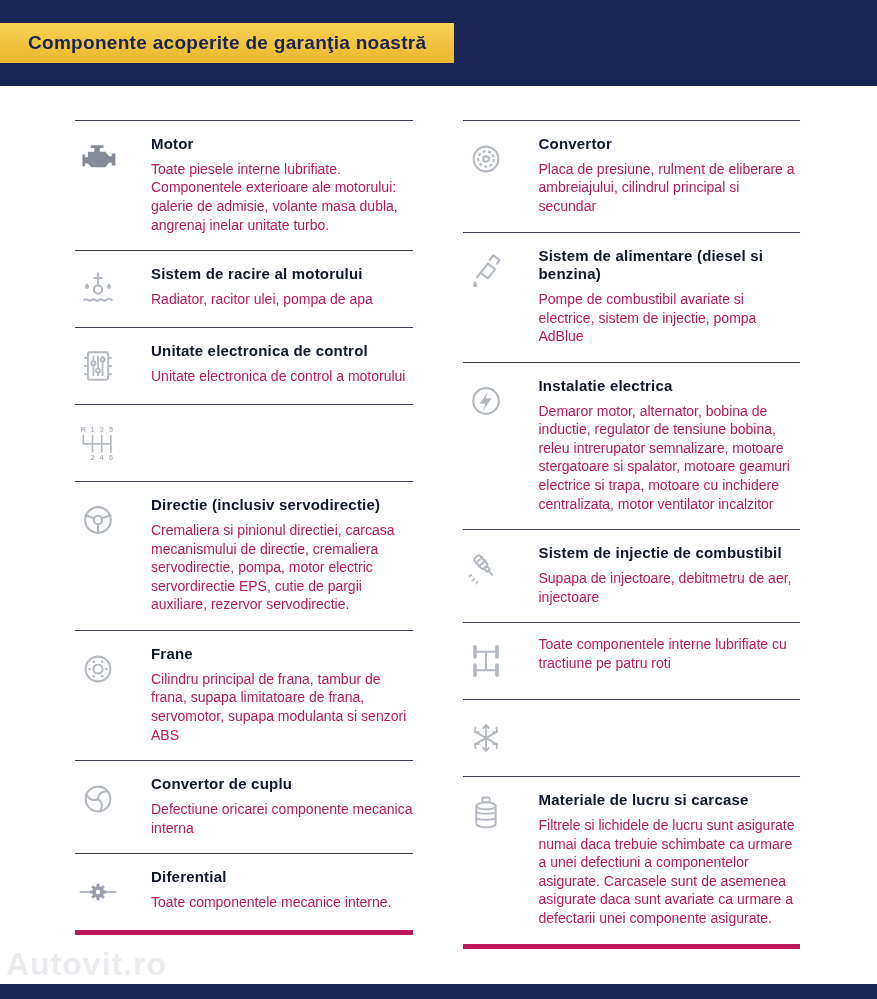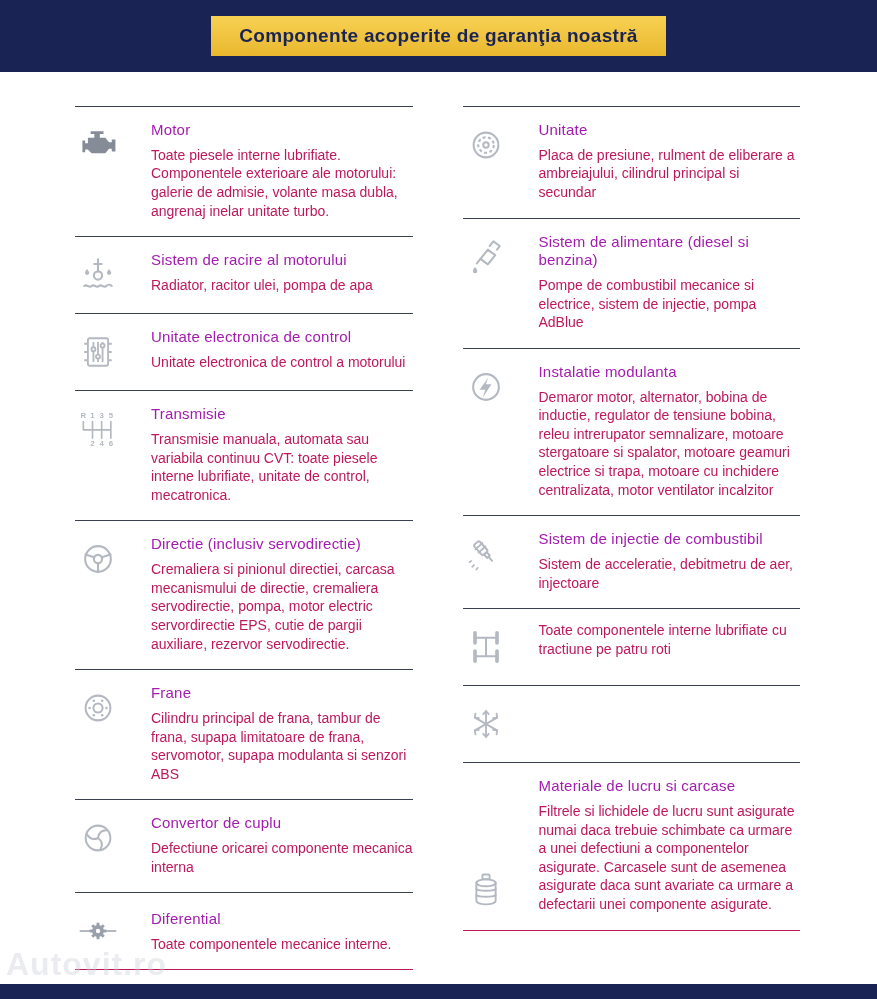--- a/index.html
+++ b/index.html
@@ -12,9 +12,9 @@
     overflow: hidden;
   }
   .header {
-    height: 72px;
+    height: 86px;
     background: #1a2454;
-    display: flex; align-items: center; justify-content: center;
+    display: flex; align-items: center; 
   }
   .banner {
     background: linear-gradient(180deg, #f8d153, #e9b72e);

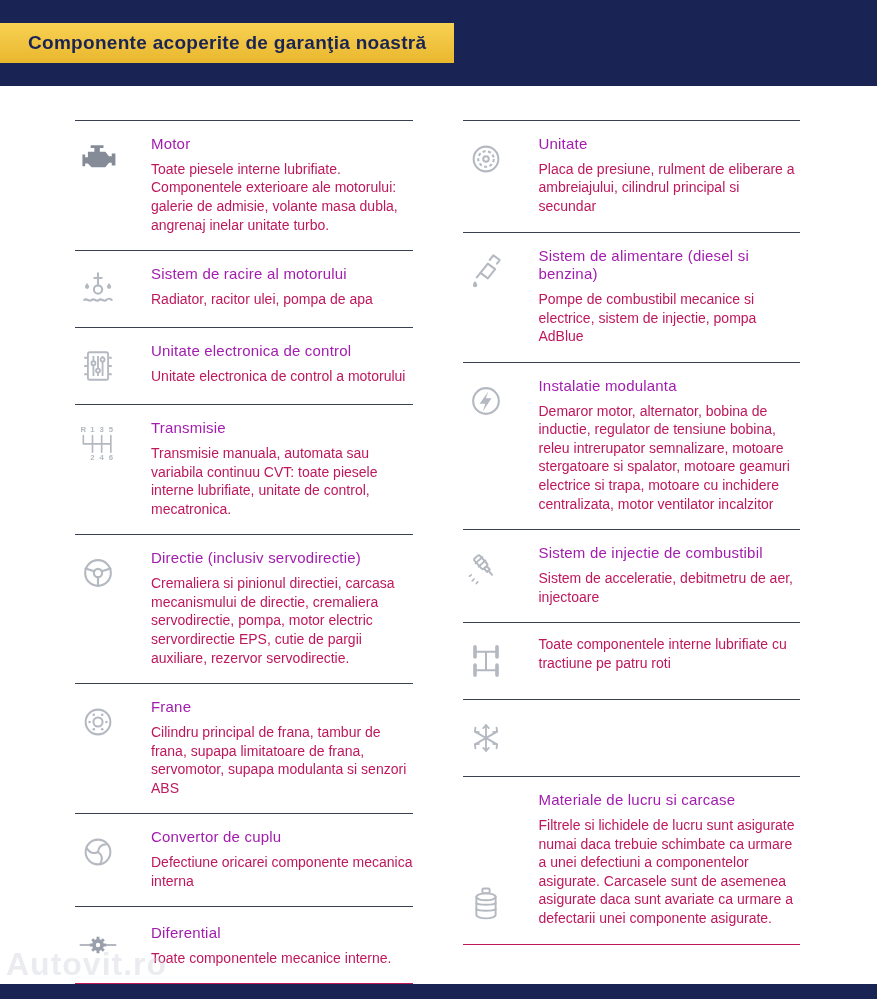--- a/index.html
+++ b/index.html
@@ -51,8 +51,8 @@
   .item-title {
     margin: 2px 0 6px;
     font-size: 15px;
-    font-weight: 400;
-    color: #a21caf;
+    font-weight: 700;
+    color: #0f172a;
     line-height: 1.25;
     letter-spacing: .2px;
   }

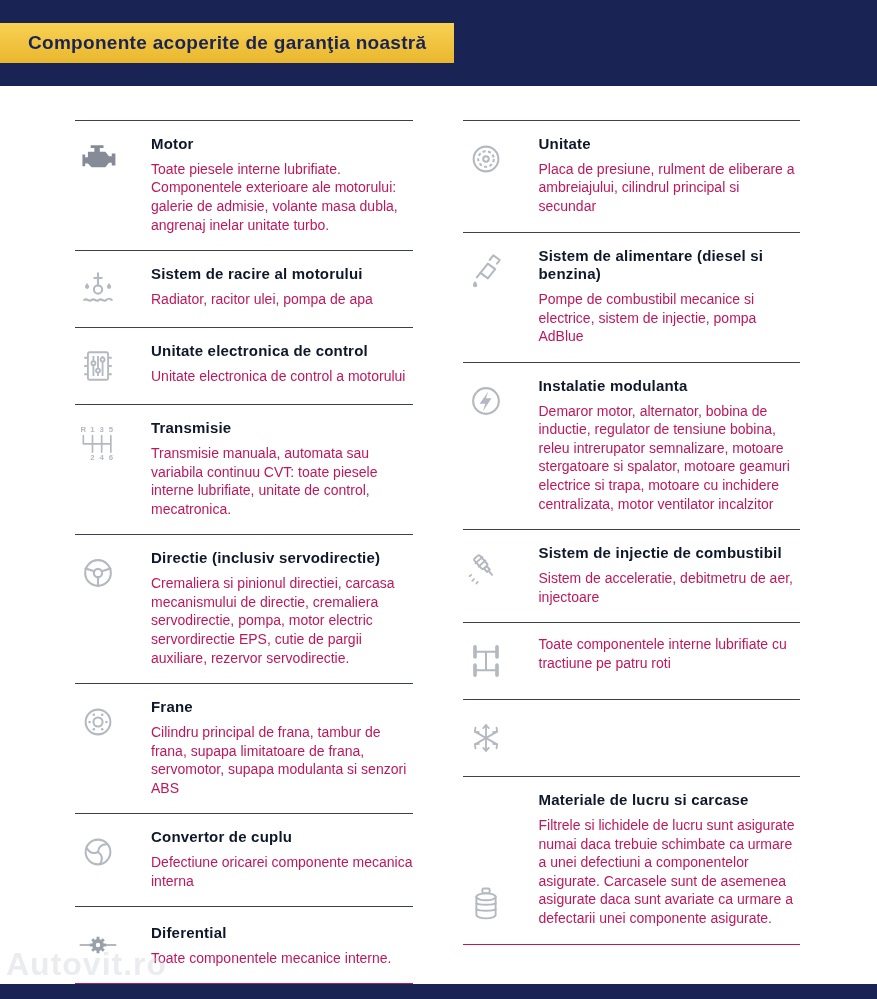--- a/index.html
+++ b/index.html
@@ -241,7 +241,7 @@
           </svg>
         </span>
     <div class="text-block">
-      <h3 class="item-title">Unitate</h3>
+      <h3 class="item-title">Convertor</h3>
       <p class="item-desc">Placa de presiune, rulment de eliberare a ambreiajului, cilindrul principal si secundar</p>
     </div>
   </div>

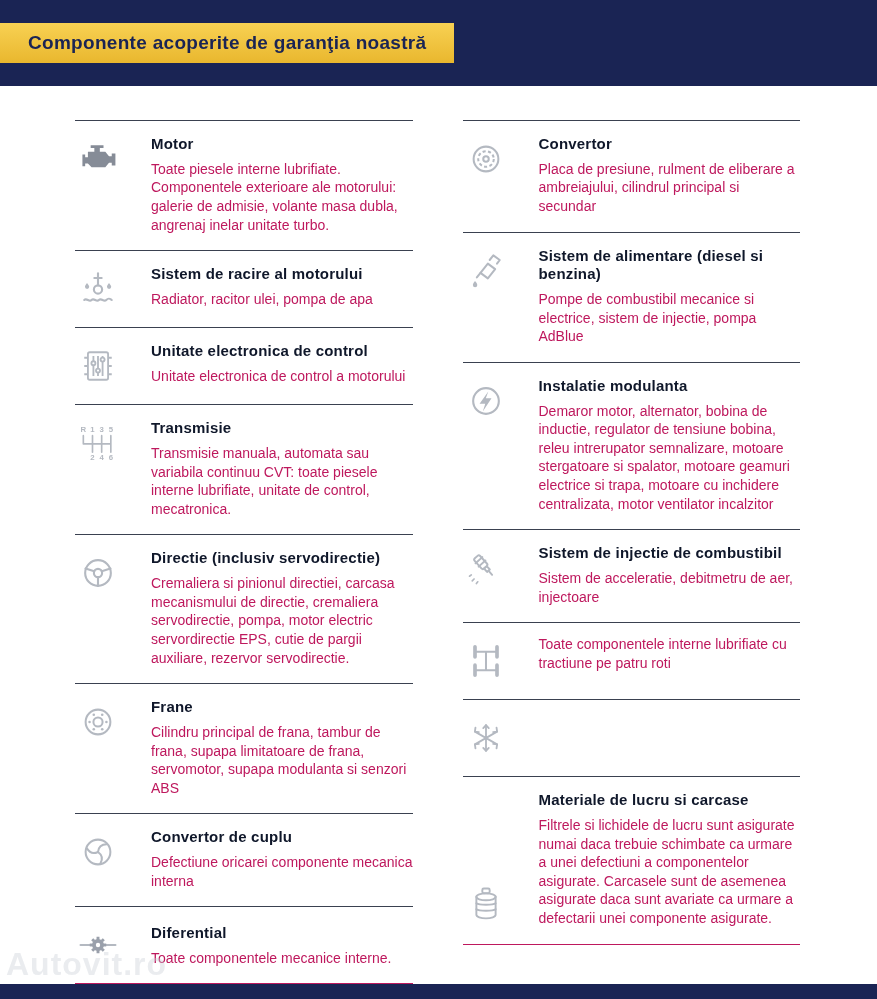--- a/index.html
+++ b/index.html
@@ -257,7 +257,7 @@
         </span>
     <div class="text-block">
       <h3 class="item-title">Sistem de alimentare (diesel si benzina)</h3>
-      <p class="item-desc">Pompe de combustibil mecanice si electrice, sistem de injectie, pompa AdBlue</p>
+      <p class="item-desc">Pompe de combustibil avariate si electrice, sistem de injectie, pompa AdBlue</p>
     </div>
   </div>
 

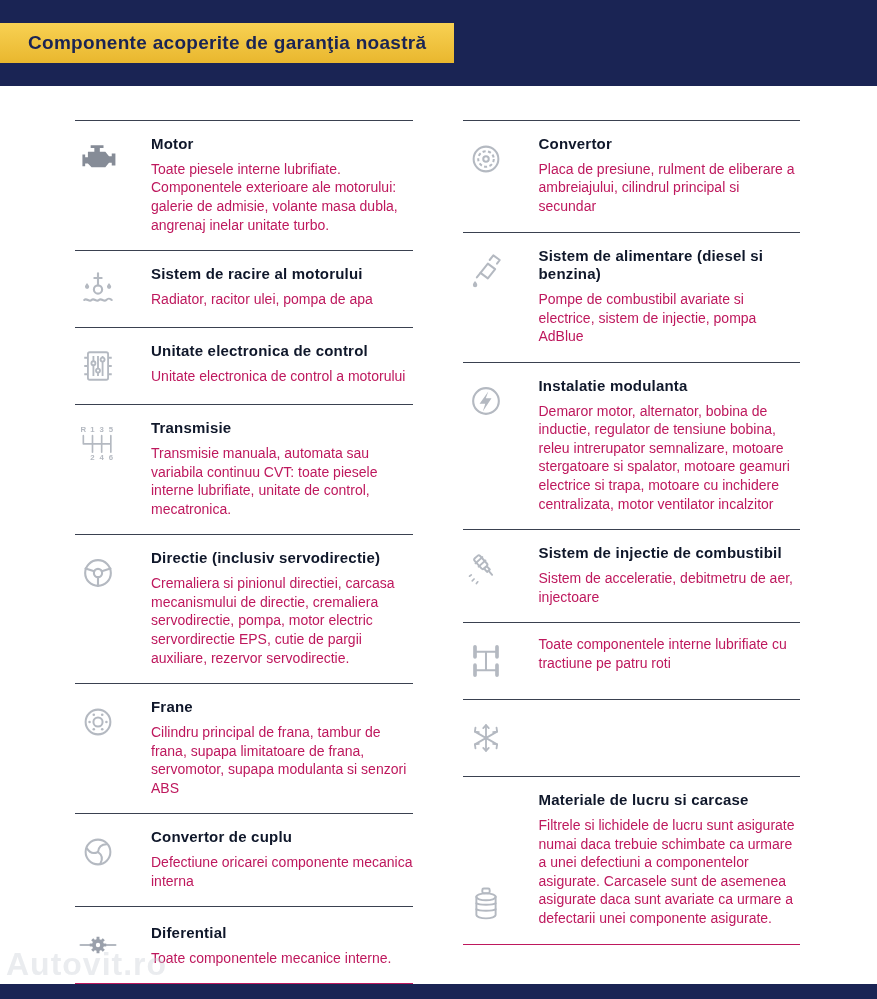--- a/index.html
+++ b/index.html
@@ -269,7 +269,7 @@
           </svg>
         </span>
     <div class="text-block">
-      <h3 class="item-title">Instalatie modulanta</h3>
+      <h3 class="item-title">Instalatie electrica</h3>
       <p class="item-desc">Demaror motor, alternator, bobina de inductie, regulator de tensiune bobina, releu intrerupator semnalizare, motoare stergatoare si spalator, motoare geamuri electrice si trapa, motoare cu inchidere centralizata, motor ventilator incalzitor</p>
     </div>
   </div>

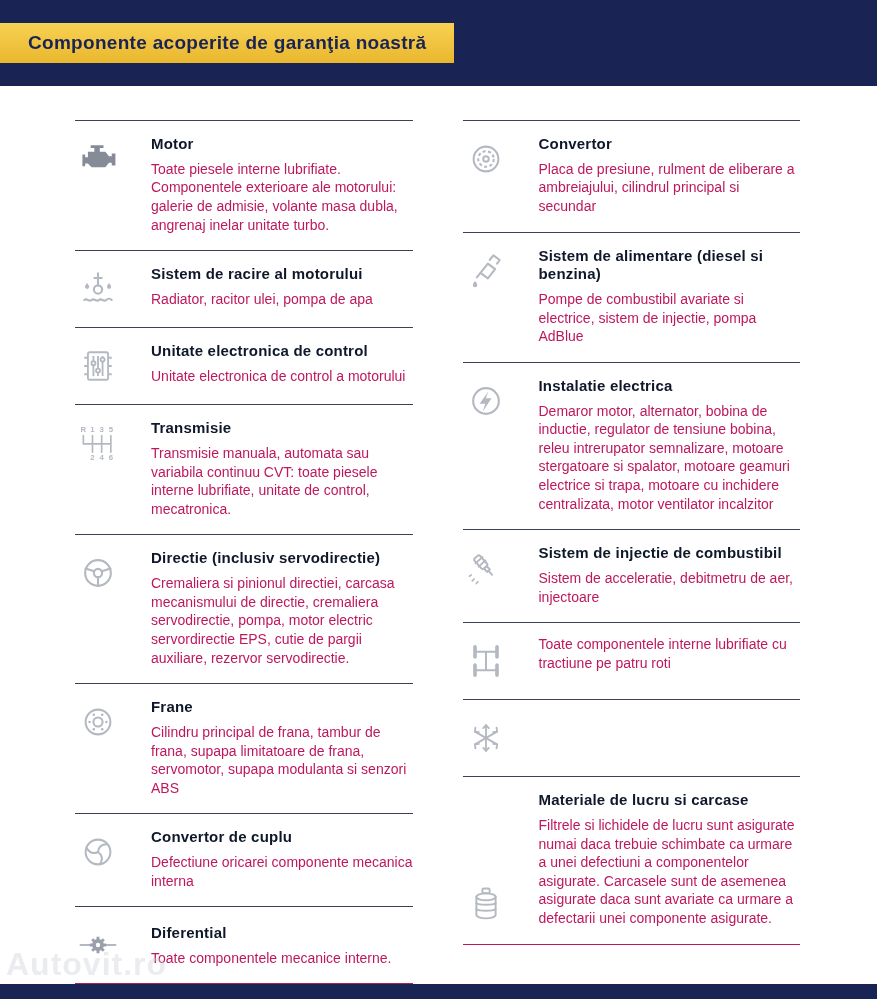--- a/index.html
+++ b/index.html
@@ -147,10 +147,6 @@
             </g>
           </svg>
         </span>
-    <div class="text-block">
-      <h3 class="item-title">Transmisie</h3>
-      <p class="item-desc">Transmisie manuala, automata sau variabila continuu CVT: toate piesele interne lubrifiate, unitate de control, mecatronica.</p>
-    </div>
   </div>
 
   <div class="item">

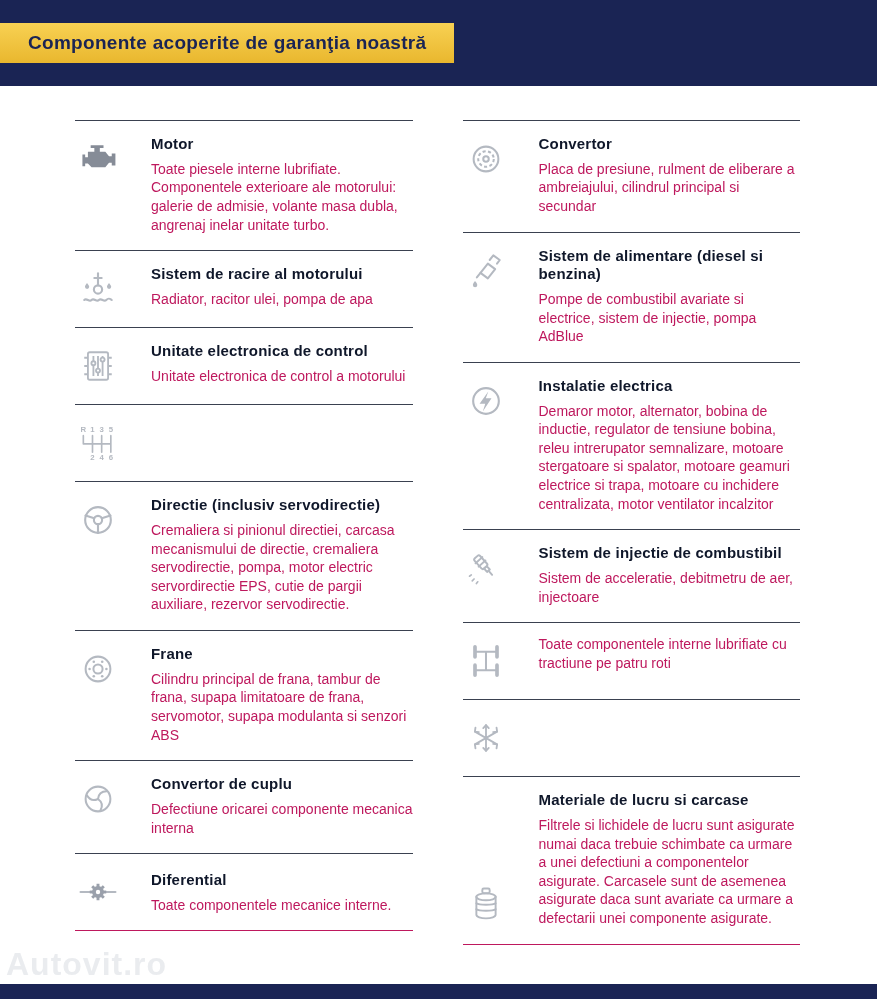--- a/index.html
+++ b/index.html
@@ -284,7 +284,7 @@
         </span>
     <div class="text-block">
       <h3 class="item-title">Sistem de injectie de combustibil</h3>
-      <p class="item-desc">Sistem de acceleratie, debitmetru de aer, injectoare</p>
+      <p class="item-desc">Supapa de injectoare, debitmetru de aer, injectoare</p>
     </div>
   </div>
 

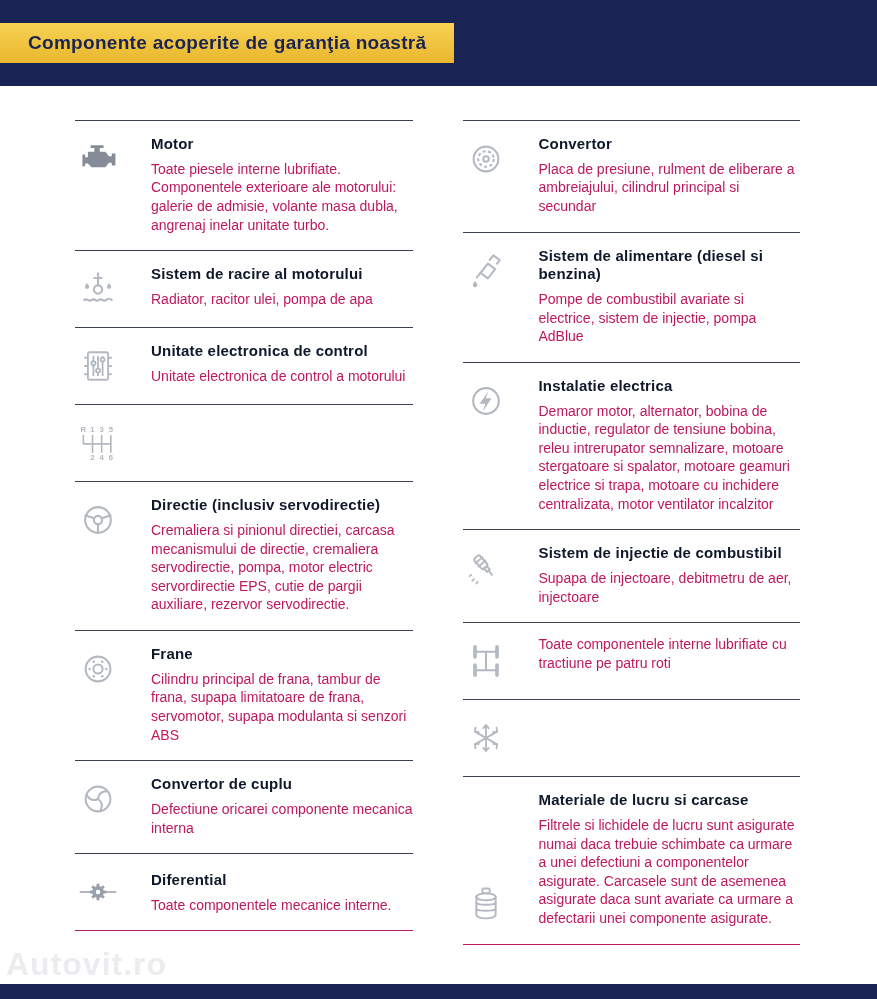--- a/index.html
+++ b/index.html
@@ -41,7 +41,7 @@
     gap: 30px;
     padding: 12px 0 16px;
   }
-  .column .item:last-child { border-bottom: 1px solid #be185d; align-items: flex-end; }
+  .column .item:last-child { border-bottom: 5px solid #be185d; }
   .icon {
     flex: 0 0 46px;
     display: flex; justify-content: center; align-items: flex-start;

